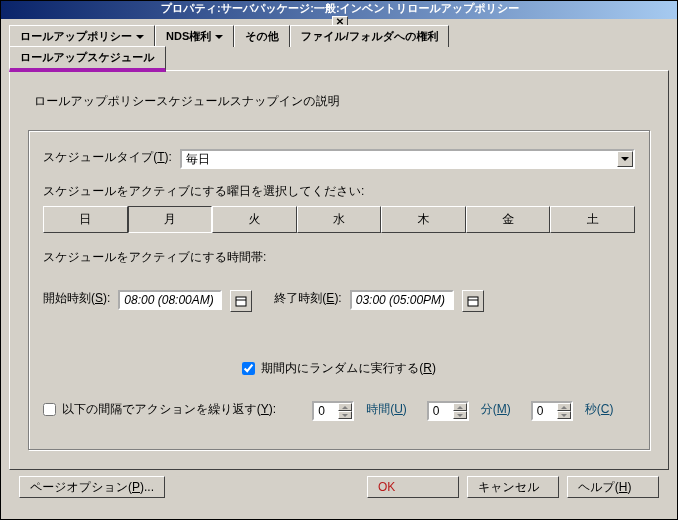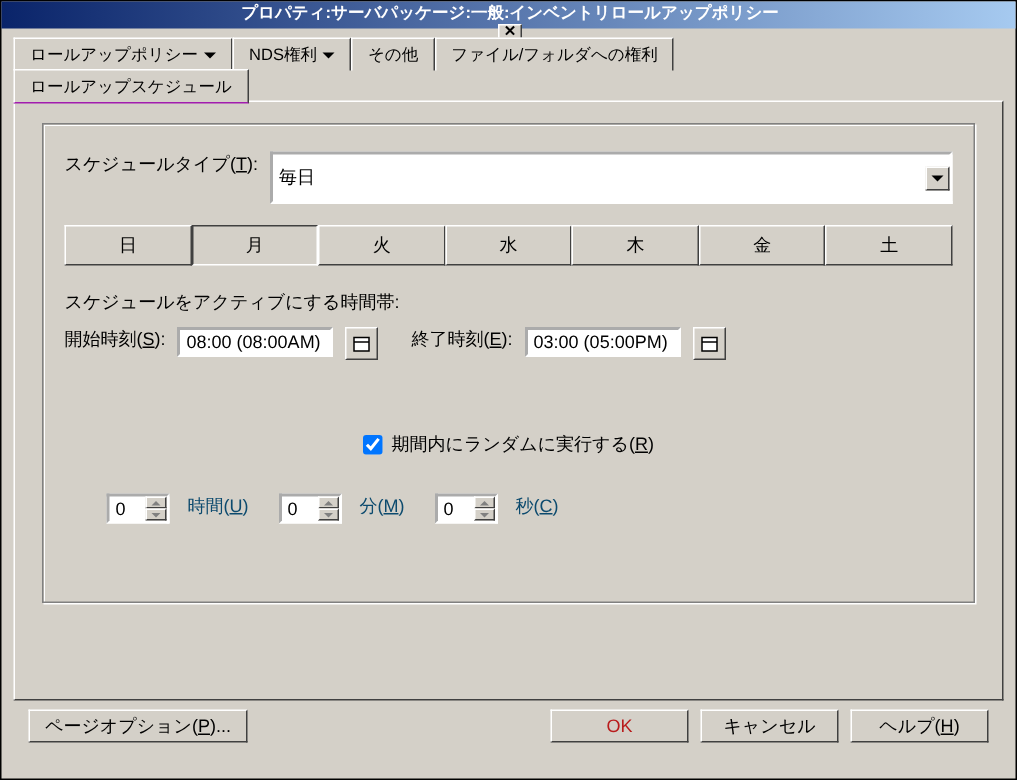--- a/index.html
+++ b/index.html
@@ -35,7 +35,7 @@
     cursor: pointer;
   }
   .client { padding: 6px 8px 8px 8px; }
-  .tabstrip { display: flex; gap: 0; position: relative; }
+  .tabstrip { display: flex; gap: 0; position: relative; font-weight: bold; }
   .tabrow2 { margin-top: -1px; }
   .tab {
     border: 1px solid #808080;

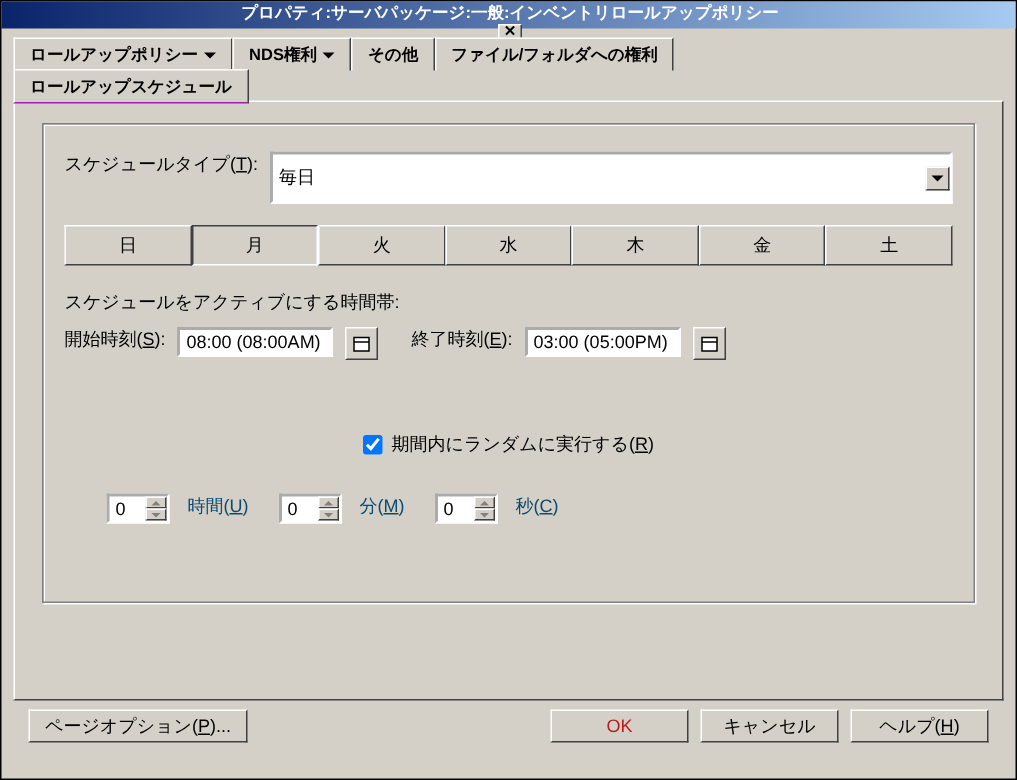--- a/index.html
+++ b/index.html
@@ -51,7 +51,7 @@
     background: #d4d0c8;
     position: relative;
     z-index: 3;
-    border-bottom: 1px solid #a21caf;
+    border-bottom: 4px solid #a21caf;
     margin-bottom: -1px;
   }
   .tab .caret {

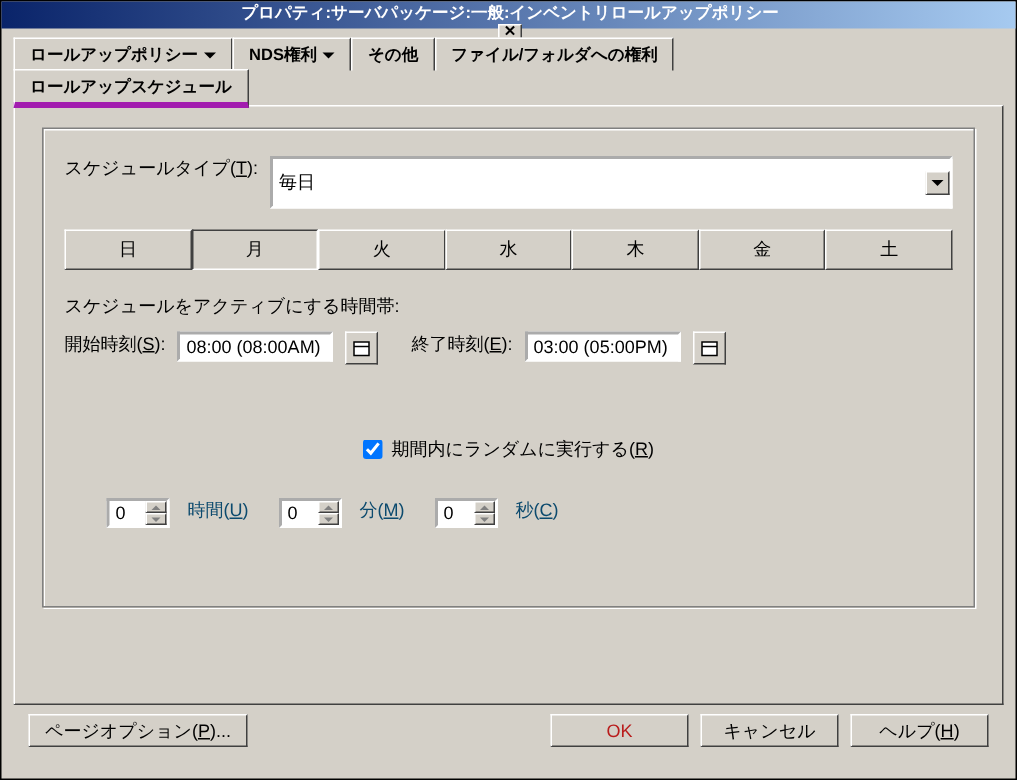--- a/index.html
+++ b/index.html
@@ -205,6 +205,7 @@
     </div>
 
     <div class="page">
+      <div class="heading">ロールアップポリシースケジュールスナップインの説明</div>
 
       <div class="group">
 

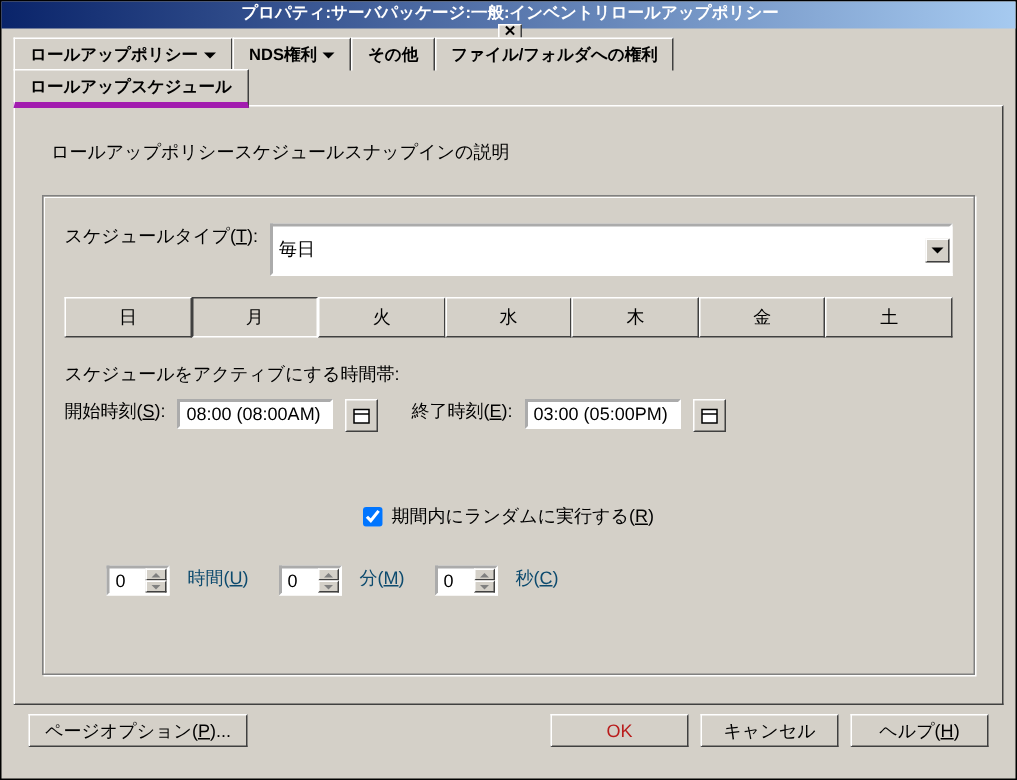--- a/index.html
+++ b/index.html
@@ -85,7 +85,7 @@
   .underline { text-decoration: underline; }
   .select {
     flex: 1;
-    height: 35px;
+    height: 20px;
     border: 2px inset #fff;
     background: #fff;
     display: flex; align-items: center; justify-content: space-between;

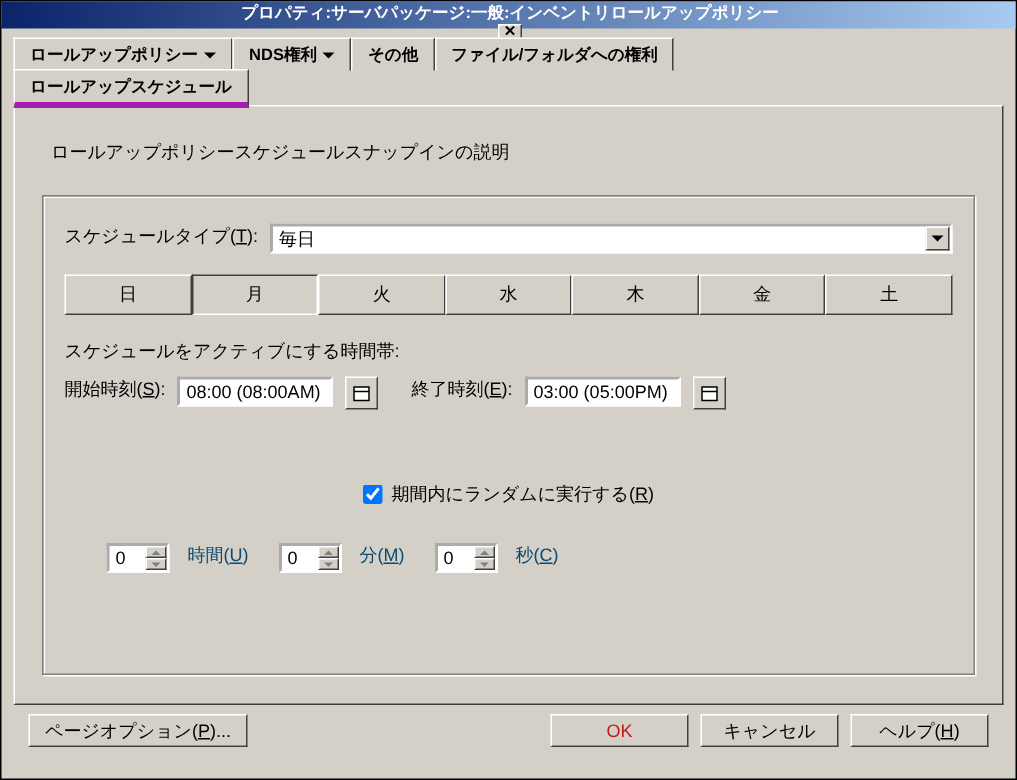--- a/index.html
+++ b/index.html
@@ -219,6 +219,7 @@
           </div>
         </div>
 
+        <div class="label">スケジュールをアクティブにする曜日を選択してください:</div>
 
         <div class="daytabs">
           <div class="daytab"><span>日</span></div>

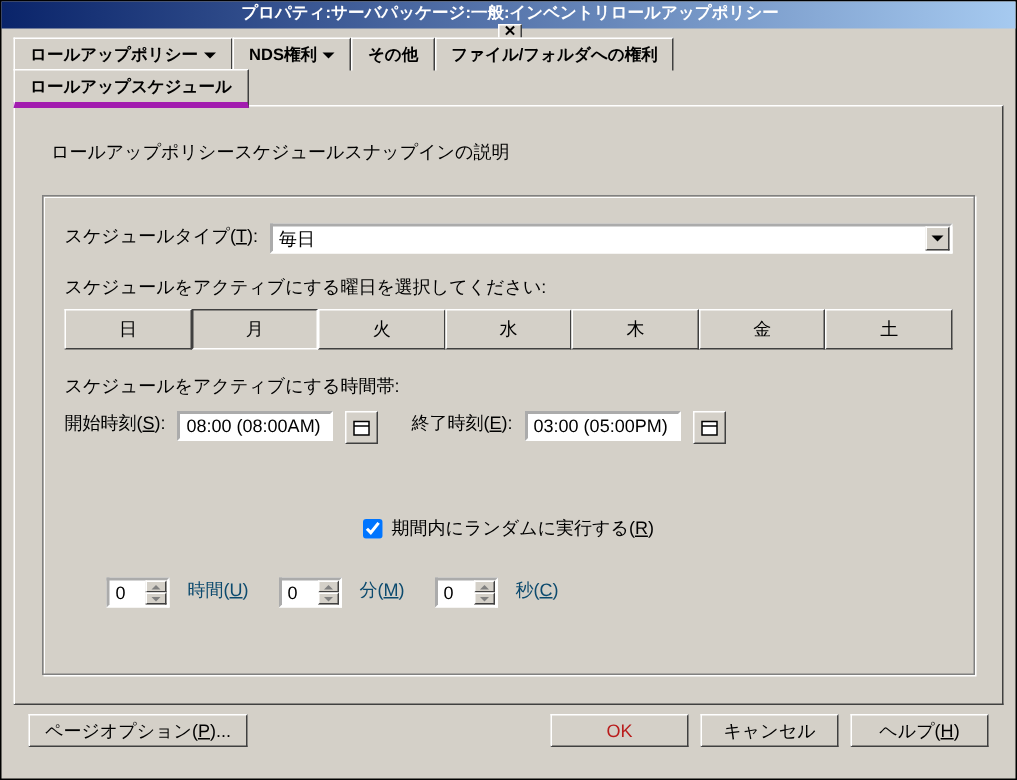--- a/index.html
+++ b/index.html
@@ -231,7 +231,7 @@
           <div class="daytab"><span>土</span></div>
         </div>
 
-        <div class="label" style="margin-bottom:8px;">スケジュールをアクティブにする時間帯:</div>
+        <div class="label" style="margin-bottom:24px;">スケジュールをアクティブにする時間帯:</div>
 
         <div class="row">
           <span class="label">

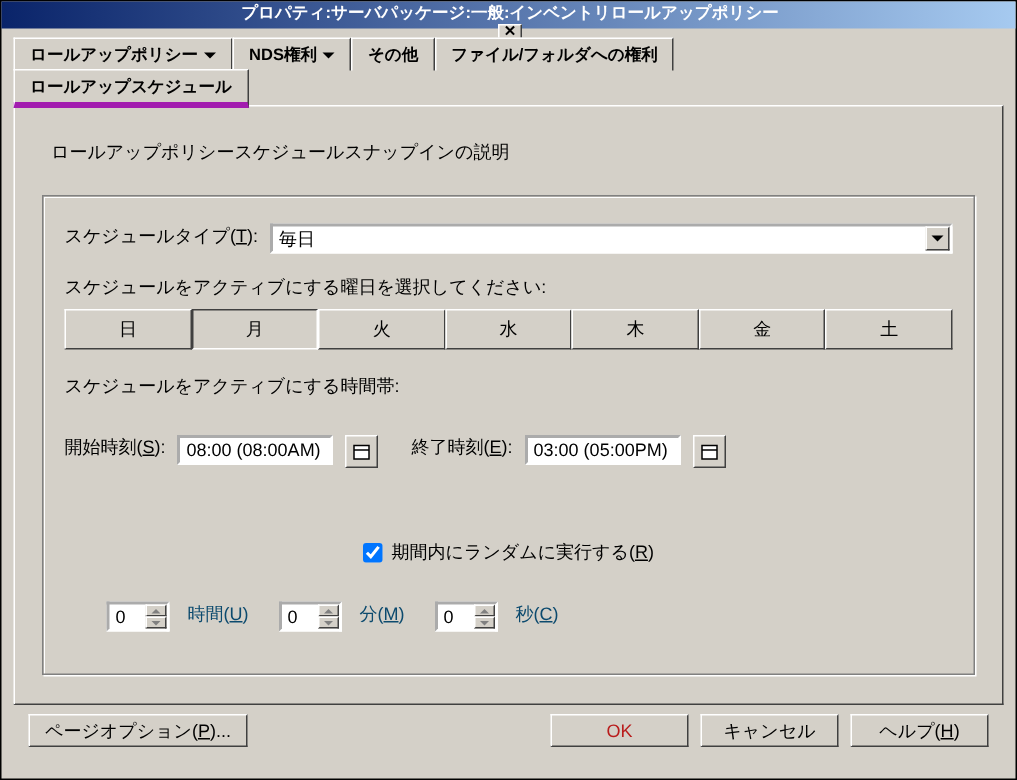--- a/index.html
+++ b/index.html
@@ -122,7 +122,7 @@
   .timebox {
     width: 104px; height: 20px;
     border: 2px inset #fff; background: #fff;
-    padding: 0 4px; display: flex; align-items: center;
+    padding: 0 4px; display: flex; align-items: center; font-style: italic;
   }
   .iconbtn {
     width: 22px; height: 22px;

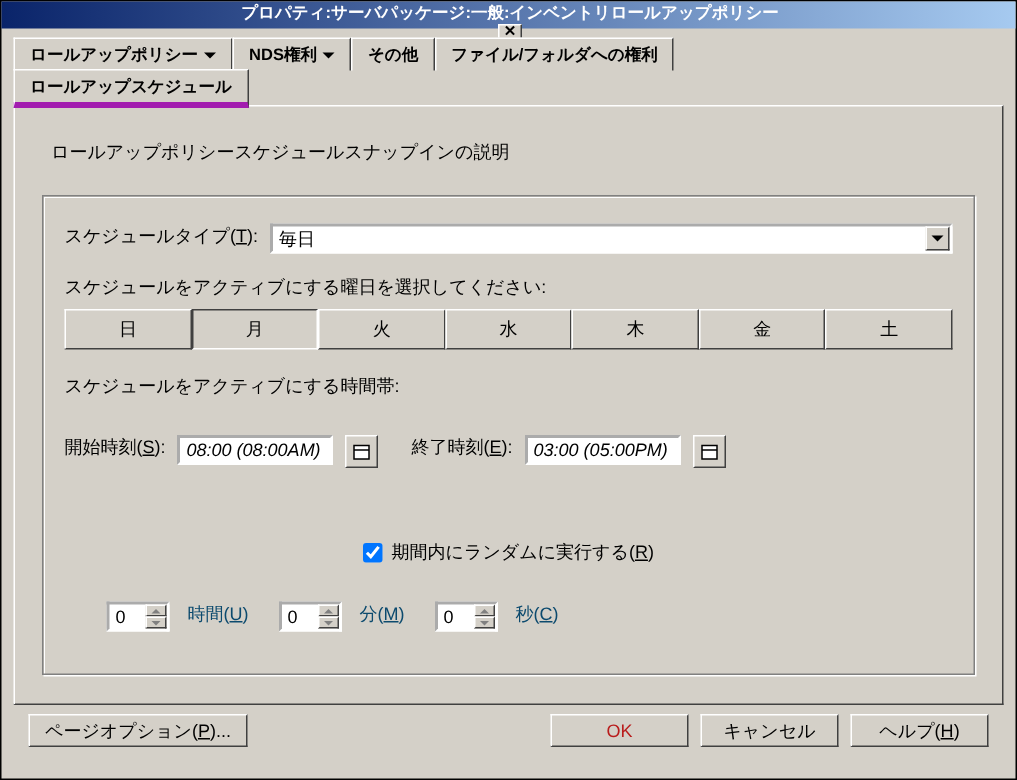--- a/index.html
+++ b/index.html
@@ -271,6 +271,12 @@
         </div>
 
         <div class="row">
+          <label class="check">
+            <input type="checkbox" style="">
+            <span>
+              <span>以下の間隔でアクションを繰り返す(</span><span class="underline">Y</span><span>):</span>
+            </span>
+          </label>
           <span style="width:20px"></span>
 
           <div class="spinner">

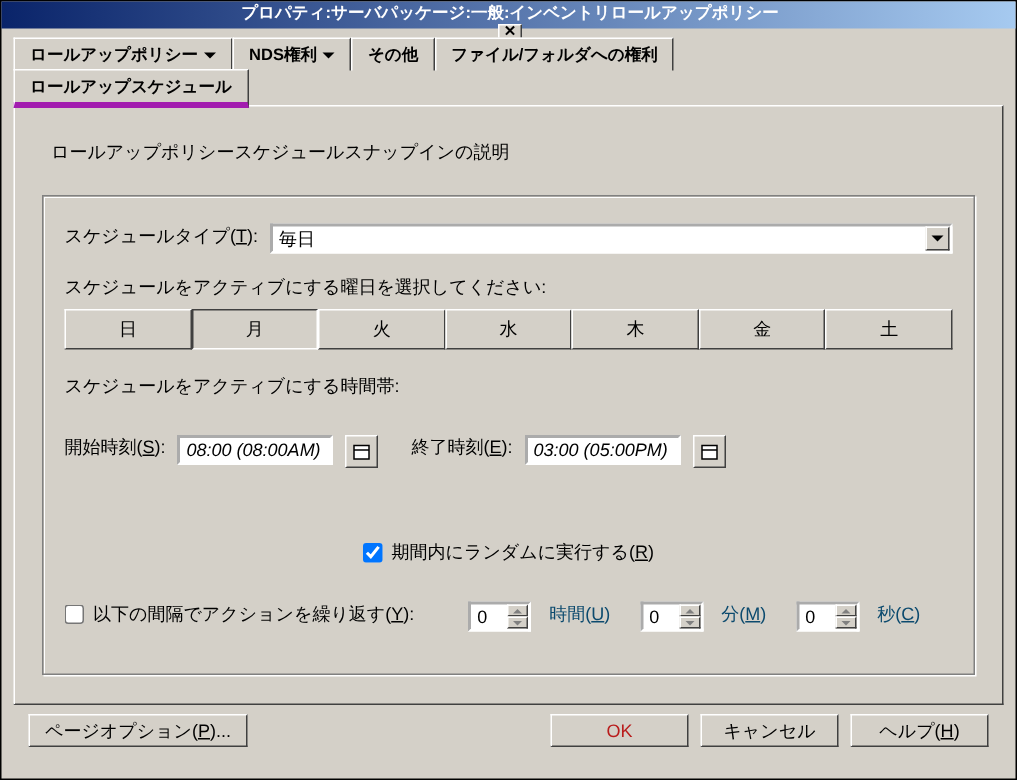--- a/index.html
+++ b/index.html
@@ -162,7 +162,7 @@
     border: 1px solid #fff;
     border-right-color: #404040; border-bottom-color: #404040;
     background: #d4d0c8;
-    display: inline-flex; align-items: center; justify-content: center;
+    display: inline-flex; align-items: center; justify-content: flex-start;
     padding: 0 10px; cursor: pointer; font-size: 12px;
   }
   .btn.disabled { color: #b91c1c; cursor: default; }

